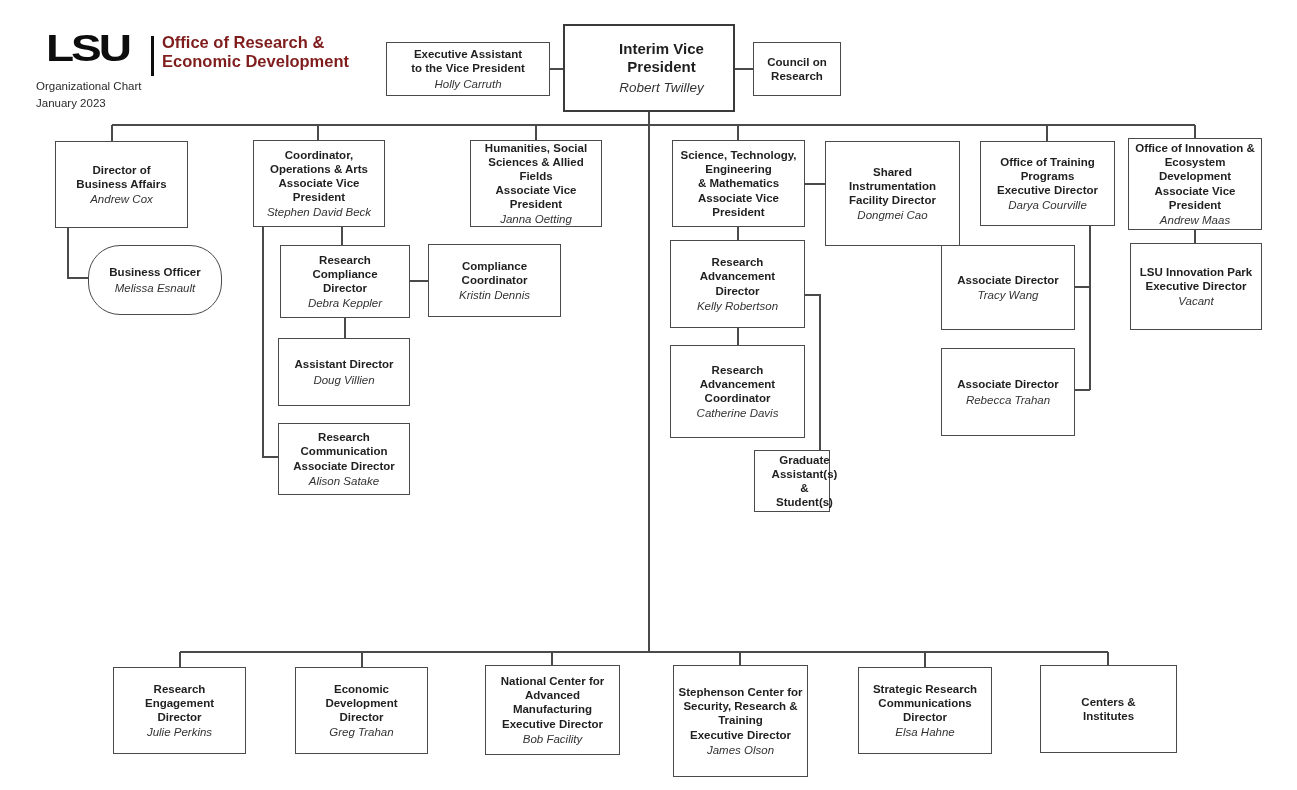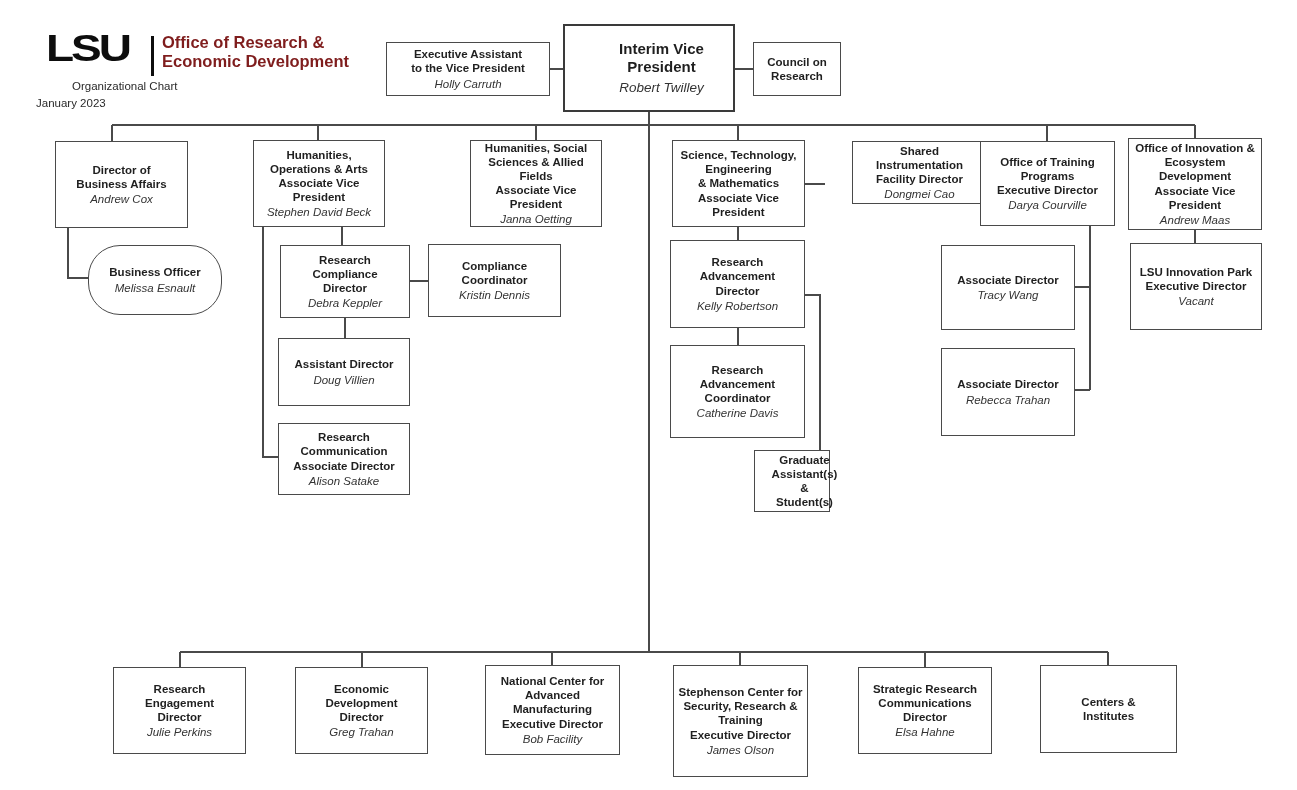--- a/index.html
+++ b/index.html
@@ -10,7 +10,7 @@
   .logo-text{position:absolute;left:46px;top:26px;font-weight:bold;font-size:46px;letter-spacing:-3px;color:#0d0d0d;transform:scaleY(0.82);transform-origin:top left;}
   .logo-divider{position:absolute;left:151px;top:36px;width:3px;height:40px;background:#0d0d0d;}
   .org-name{position:absolute;left:162px;top:33px;font-weight:bold;font-size:16.5px;line-height:1.18;color:#7f1d1d;}
-  .chart-subtitle{position:absolute;left:36px;top:80px;font-size:11.5px;color:#2a2a2a;margin-left:36px;}
+  .chart-subtitle{position:absolute;left:36px;top:80px;font-size:11.5px;color:#2a2a2a;}
   .chart-date{position:absolute;left:36px;top:97px;font-size:11.5px;color:#2a2a2a;}
 
   

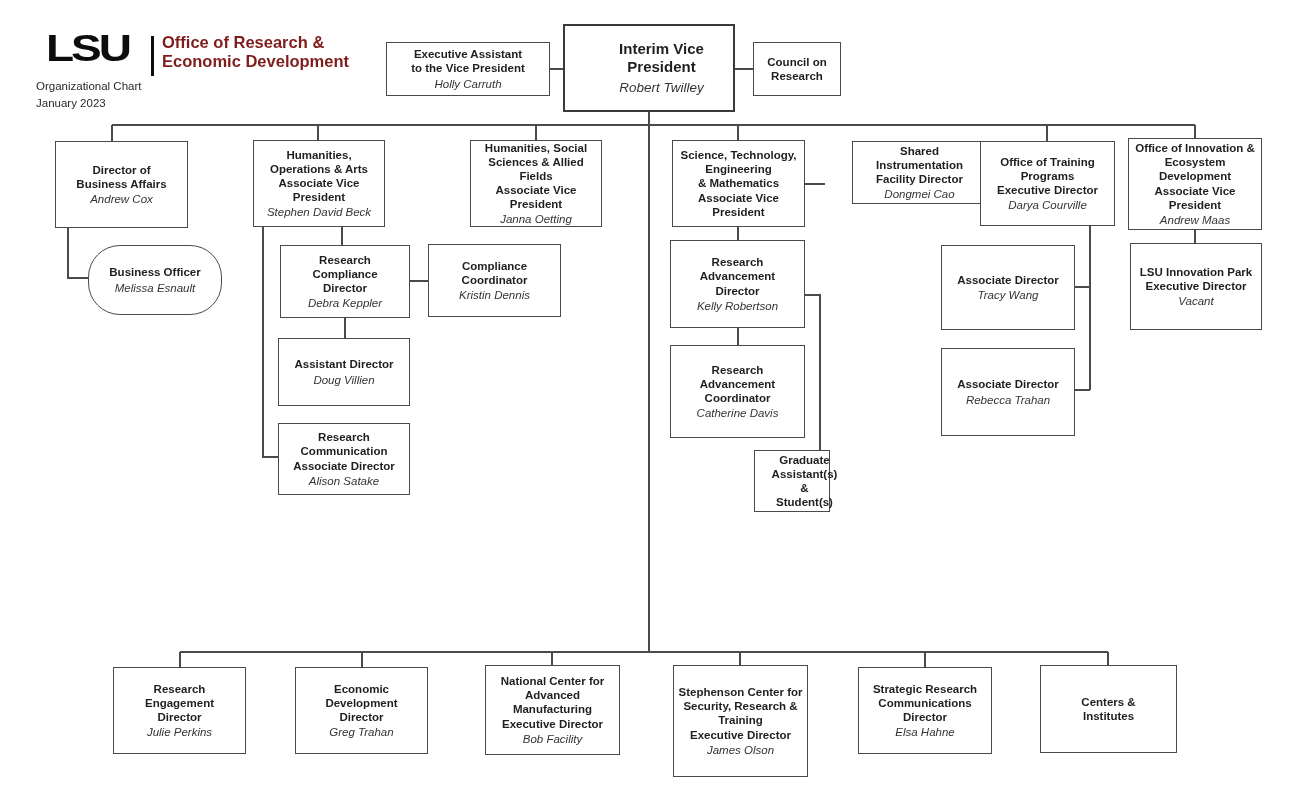--- a/index.html
+++ b/index.html
@@ -93,7 +93,7 @@
         <div class="p">Andrew Cox</div>
       </div>
       <div class="node" style="left: 253px; top: 140px; width: 132px; height: 87px;">
-        <div class="t">Humanities,</div>
+        <div class="t">Coordinator,</div>
         <div class="t">Operations &amp; Arts</div>
         <div class="t">Associate Vice</div>
         <div class="t">President</div>

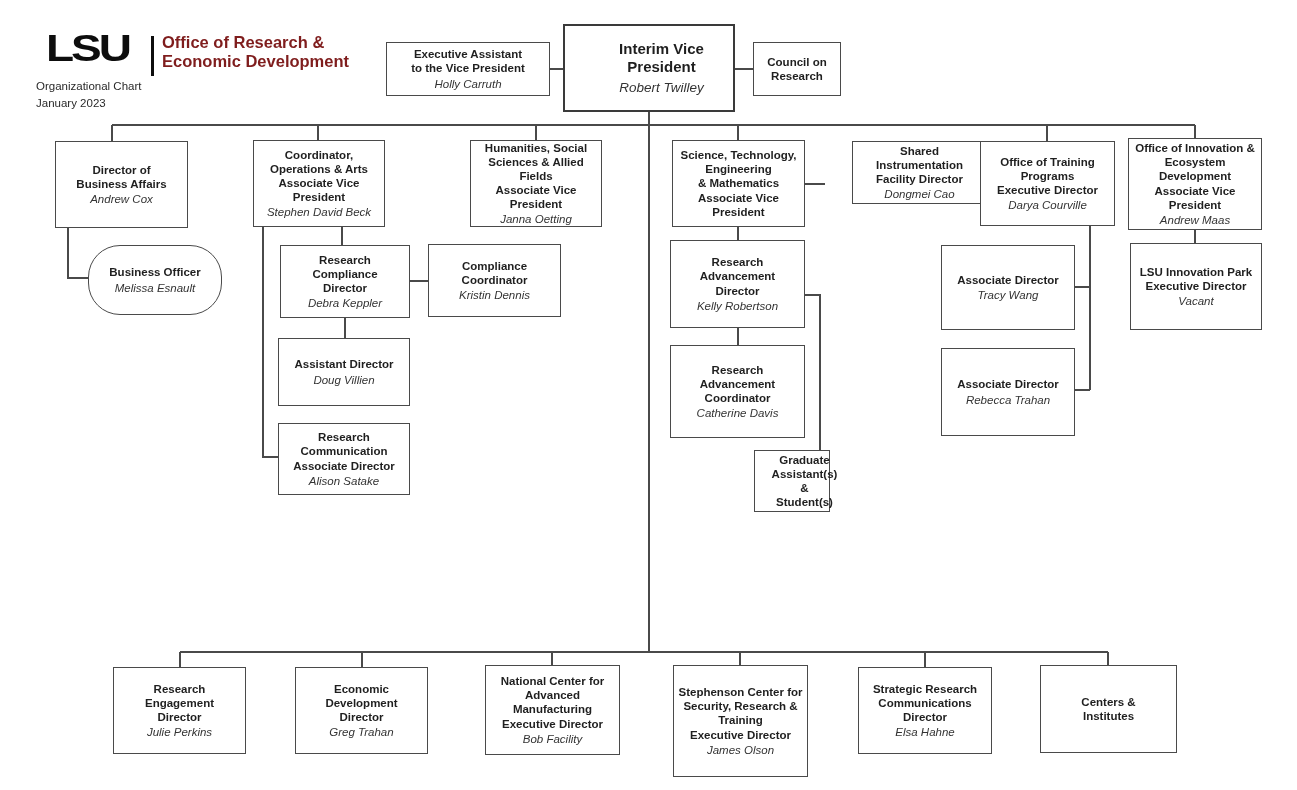--- a/index.html
+++ b/index.html
@@ -113,7 +113,7 @@
         <div class="t">Associate Vice</div>
         <div class="t">President</div>
       </div>
-      <div class="node" style="left: 825px; top: 141px; width: 135px; height: 63px; margin-left: 27px;">
+      <div class="node" style="left: 825px; top: 141px; width: 135px; height: 105px;">
         <div class="t">Shared</div>
         <div class="t">Instrumentation</div>
         <div class="t">Facility Director</div>

